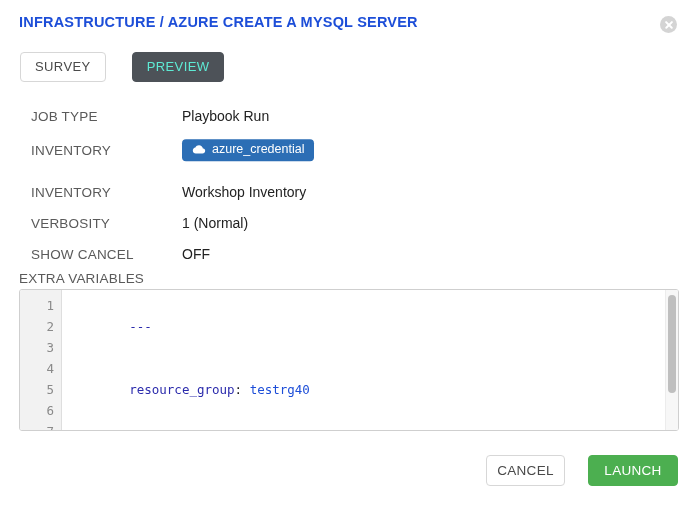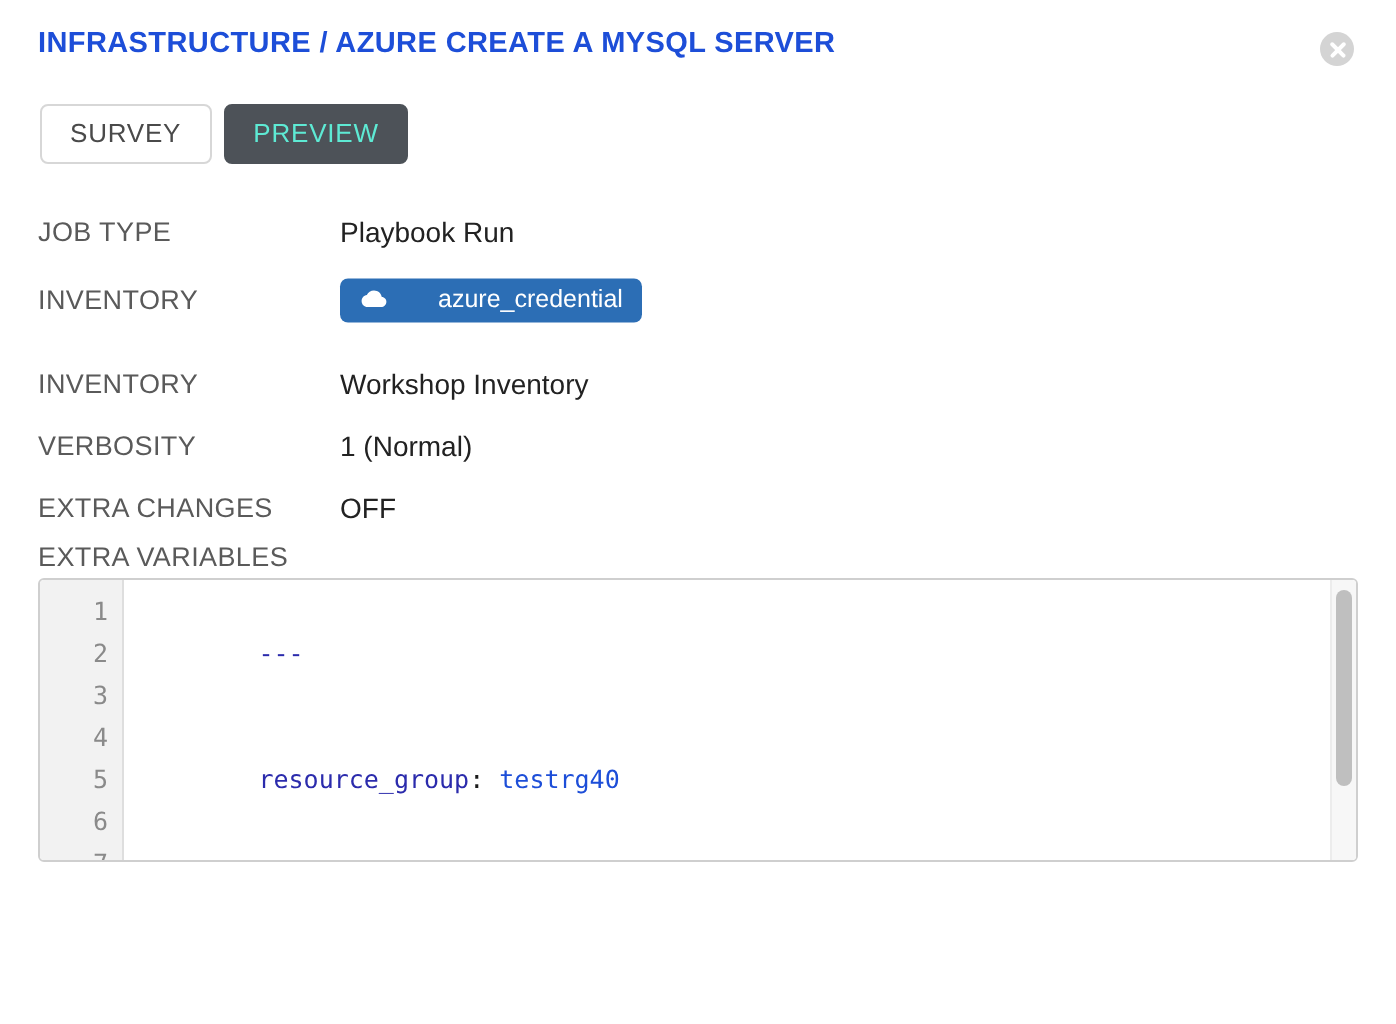--- a/index.html
+++ b/index.html
@@ -74,7 +74,7 @@
     top: 52px;
     display: flex;
     align-items: center;
-    gap: 6px;
+    gap: 26px;
   }
   .btn-toggle {
     font-family: "Liberation Sans", sans-serif;

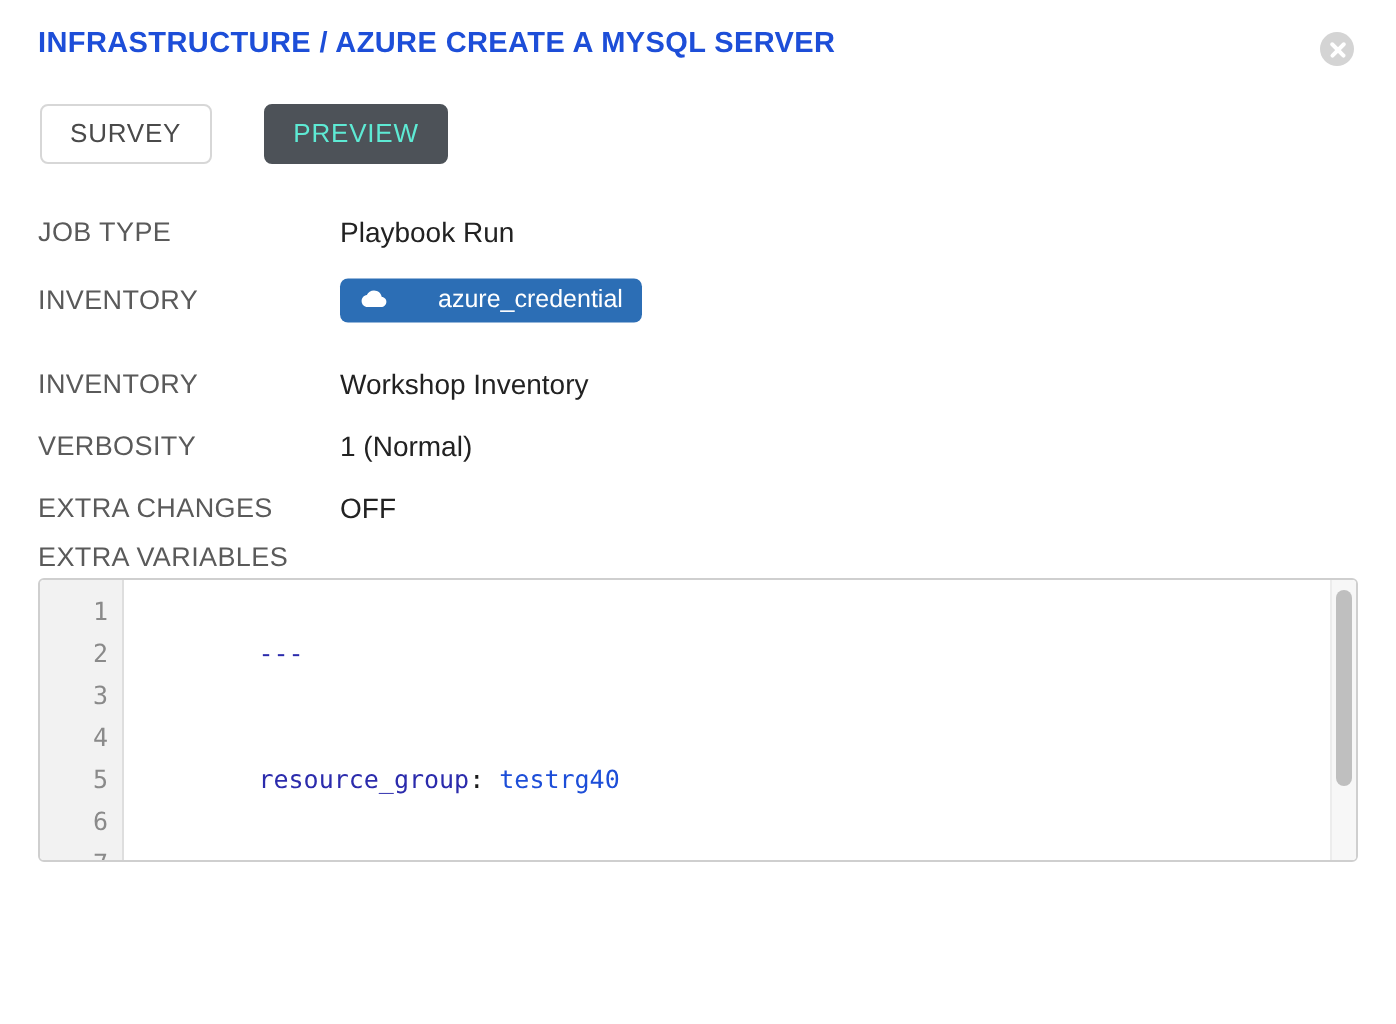--- a/index.html
+++ b/index.html
@@ -104,7 +104,7 @@
   
   .details {
     position: absolute;
-    left: 0;
+    left: 12px;
     top: 100px;
     width: 682px;
   }

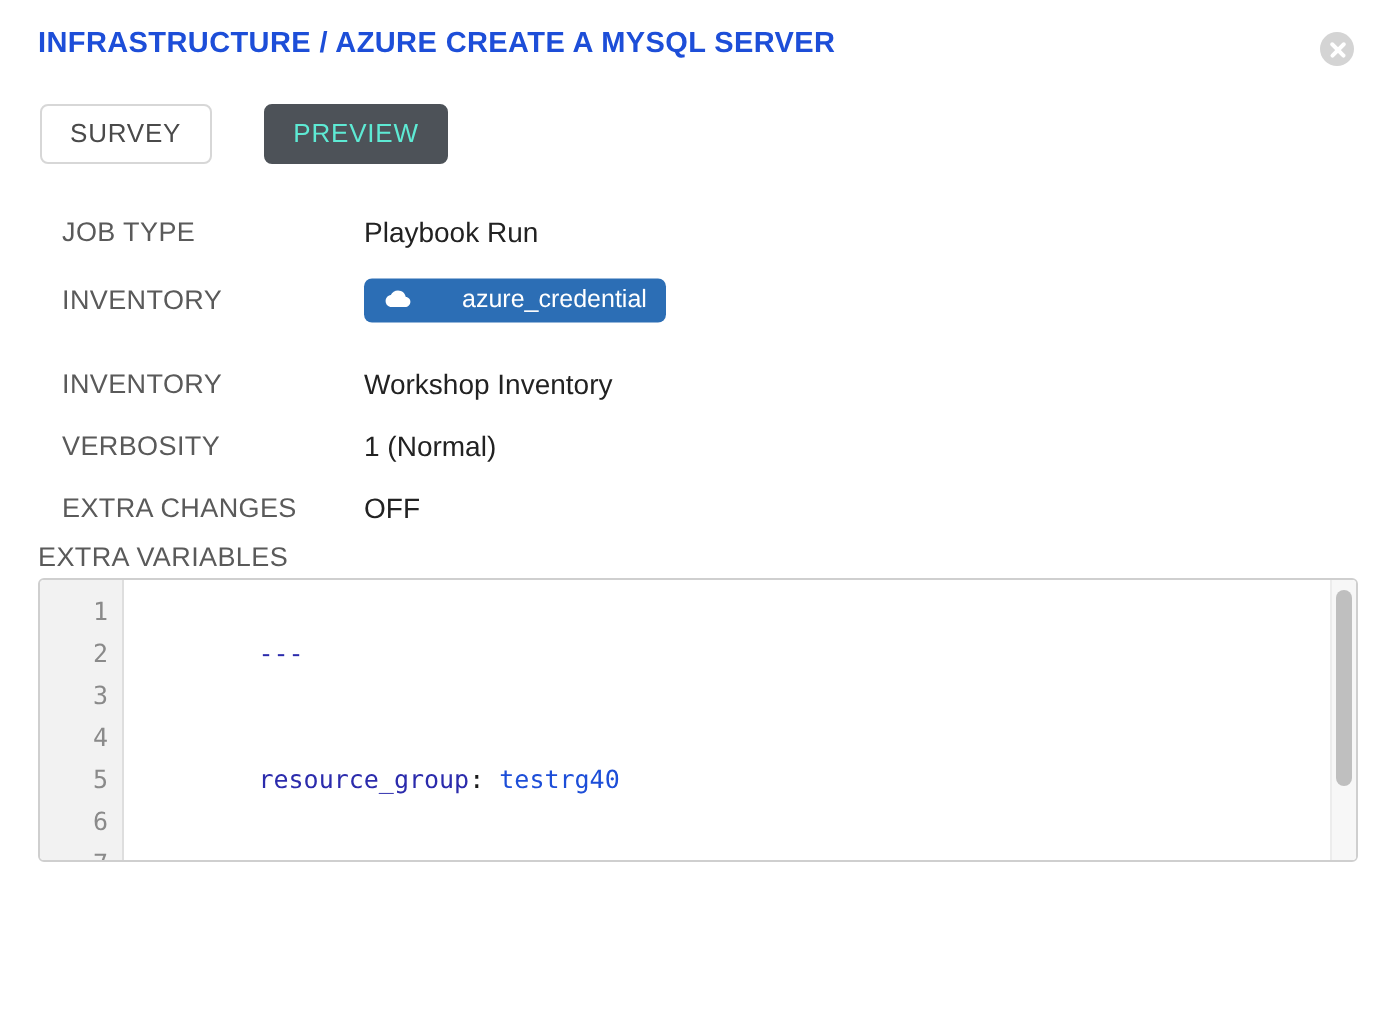--- a/index.html
+++ b/index.html
@@ -143,7 +143,7 @@
   .credential-badge {
     display: inline-flex;
     align-items: center;
-    gap: 25px;
+    gap: 6px;
     background: #2c6eb5;
     color: #ffffff;
     border-radius: 4px;

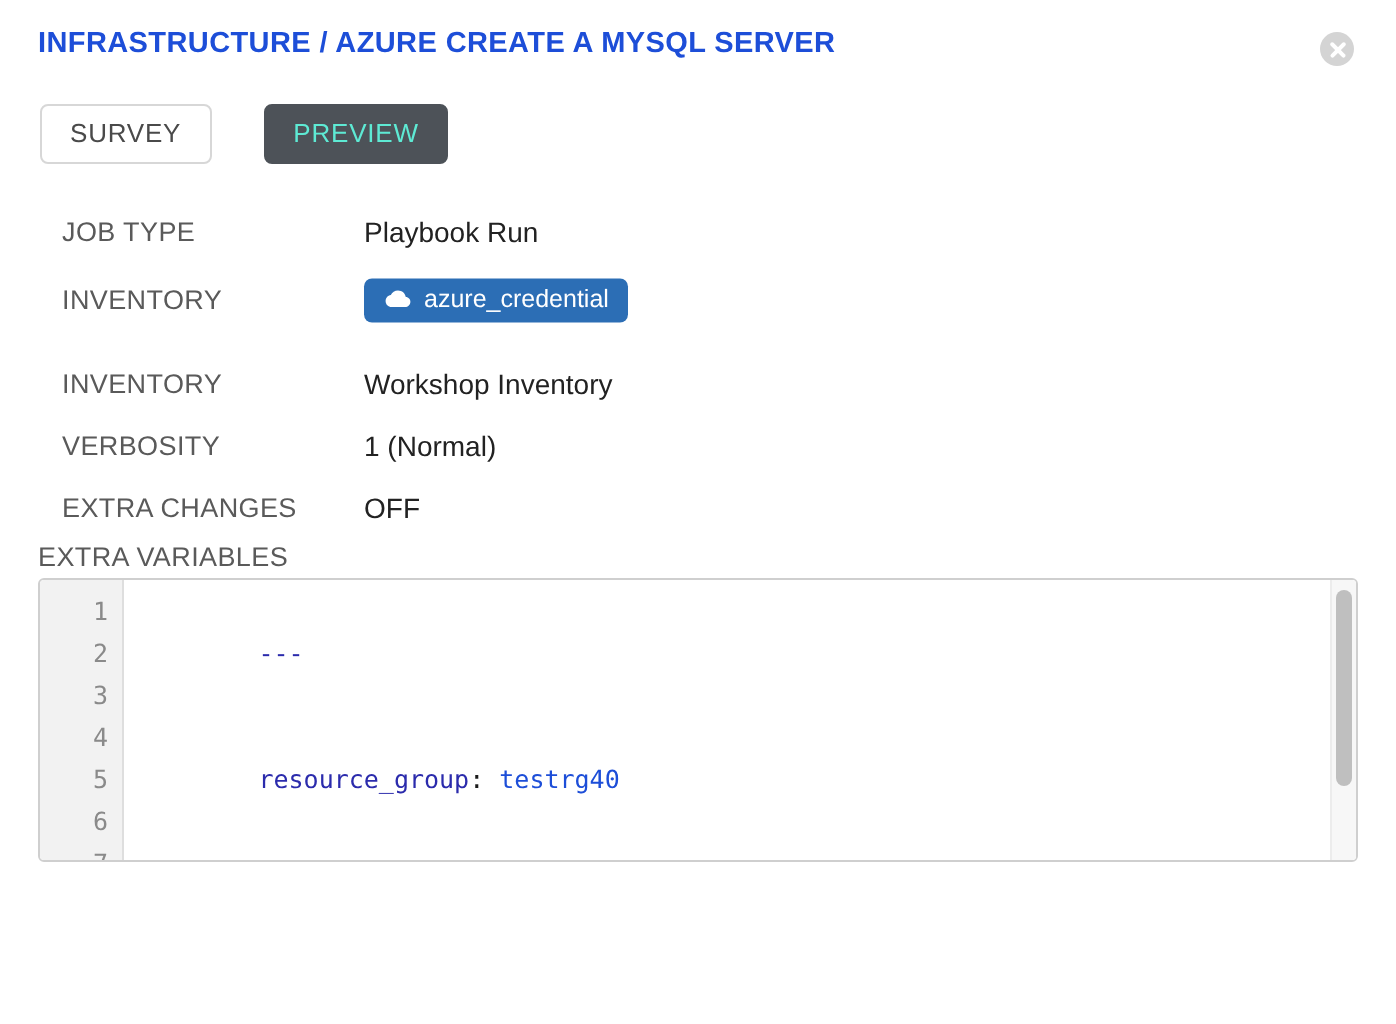--- a/index.html
+++ b/index.html
@@ -326,7 +326,7 @@
     </div>
 
     <div class="detail-row">
-      <div class="detail-label">EXTRA CHANGES</div>
+      <div class="detail-label">SHOW CANCEL</div>
       <div class="detail-value">OFF</div>
     </div>
 

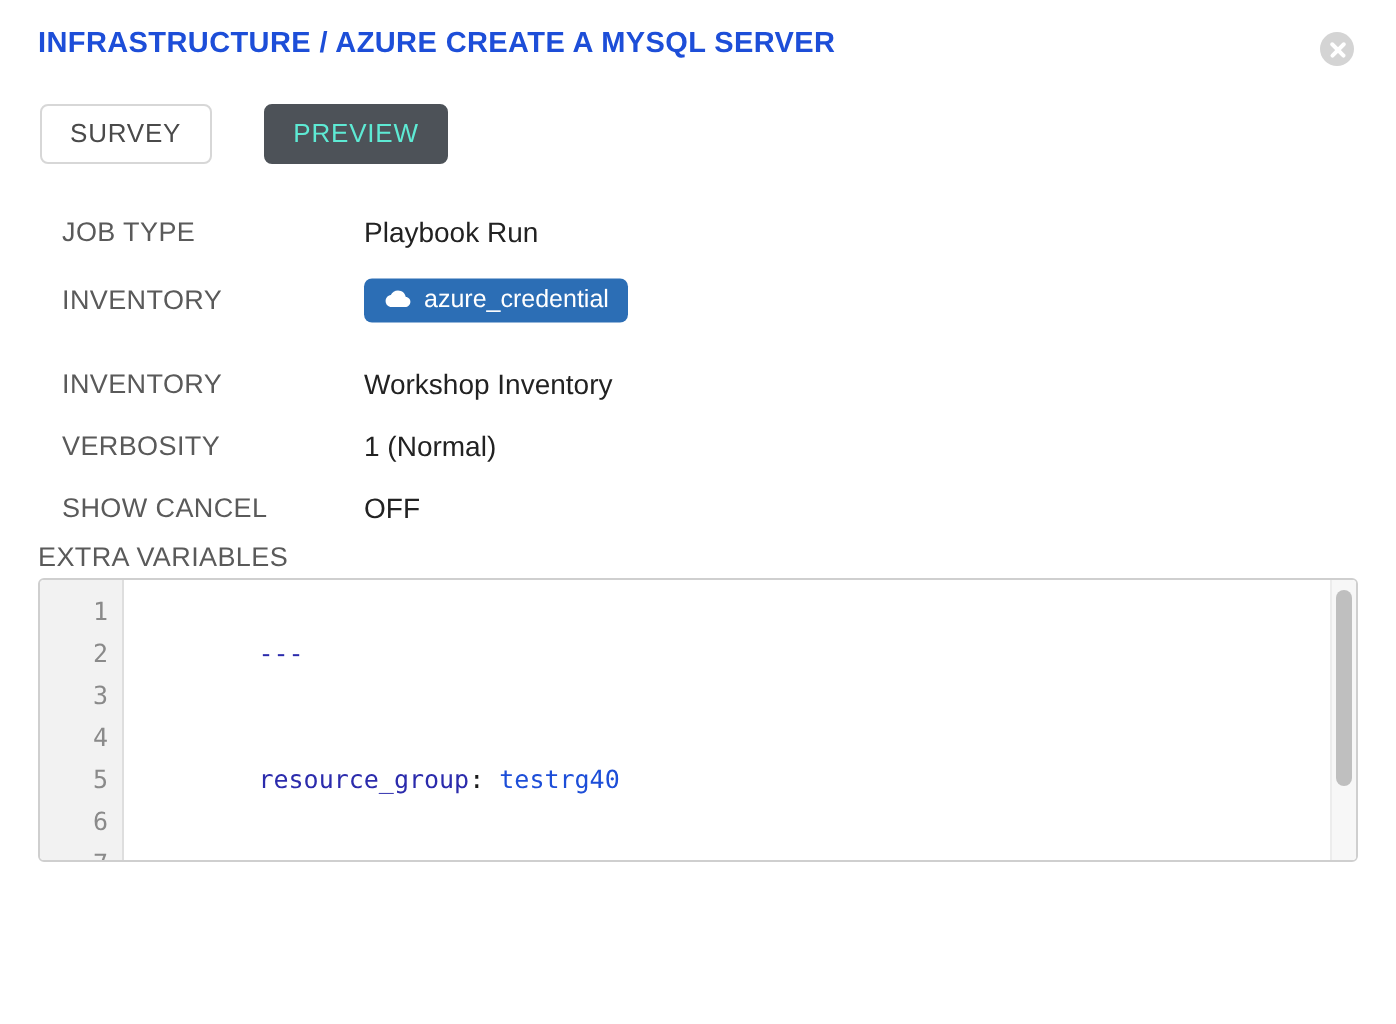--- a/index.html
+++ b/index.html
@@ -361,6 +361,10 @@
     </div>
   </div>
 
+  <div class="footer">
+    <div class="btn btn-cancel">CANCEL</div>
+    <div class="btn btn-launch">LAUNCH</div>
+  </div>
 
 </div>
 

